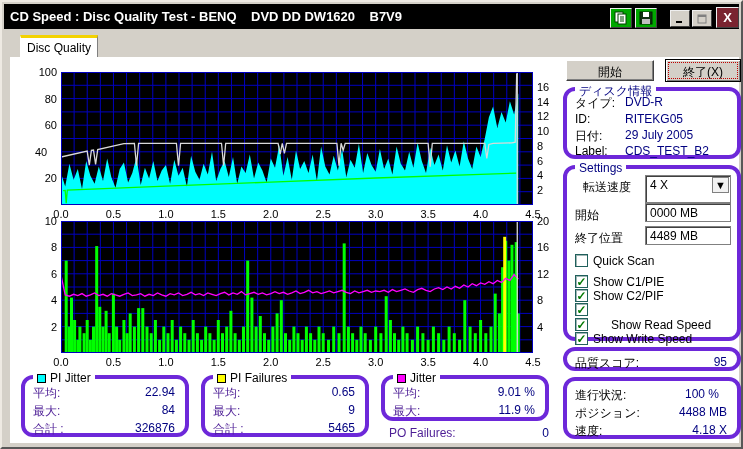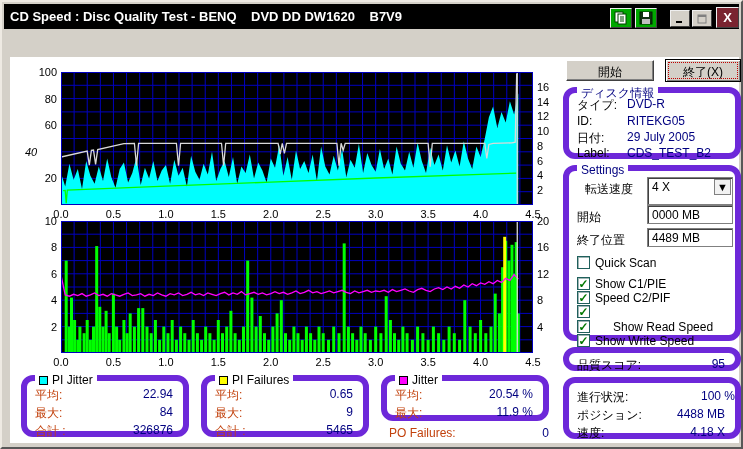--- a/index.html
+++ b/index.html
@@ -84,6 +84,11 @@
     </div>
   </div>
 
+  <div class="tabstrip">
+    <div class="tab">
+      <span>Disc Quality</span>
+    </div>
+  </div>
 
   <div class="page">
 

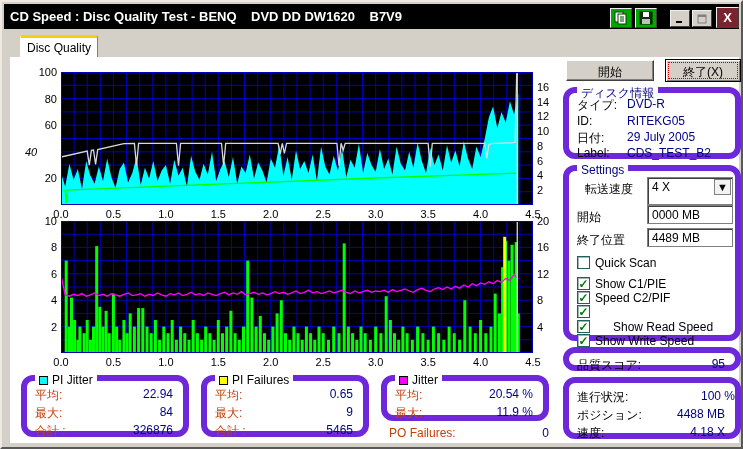--- a/index.html
+++ b/index.html
@@ -24,7 +24,7 @@
   .chart-header{position:absolute;left:180px;top:0px;width:360px;text-align:right;font-size:12px;color:#000000;white-space:pre;}
   .plot{position:absolute;background:#000000;}
   .axis-label{position:absolute;font-size:11px;color:#000000;}
-  .gbox{position:absolute;border:6px solid #6d28d9;border-radius:12px;background:#ffffff;}
+  .gbox{position:absolute;border:4px solid #6d28d9;border-radius:12px;background:#ffffff;}
   .gbox .gtitle{position:absolute;top:-8px;left:8px;background:#ffffff;padding:0 4px;font-size:12px;color:#000080;white-space:nowrap;}
   .gbox .gtitle.black{color:#000000;}
   .swatch{display:inline-block;width:9px;height:9px;border:1px solid #000000;vertical-align:-1px;margin-right:4px;}

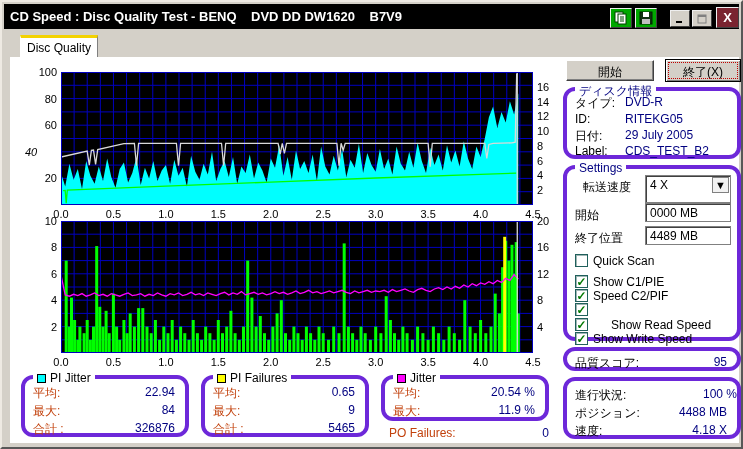--- a/index.html
+++ b/index.html
@@ -414,7 +414,7 @@
     </div>
 
   <div class="axis-label" style="left: 14px; top: 114.4px; width: 32px; text-align: right;">20</div>
-      <div class="axis-label" style="left: 14px; top: 87.8px; width: 32px; text-align: left; font-style: italic;">40</div>
+      <div class="axis-label" style="left: 14px; top: 87.8px; width: 32px; text-align: center;">40</div>
       <div class="axis-label" style="left: 14px; top: 61.2px; width: 32px; text-align: right;">60</div>
       <div class="axis-label" style="left: 14px; top: 34.6px; width: 32px; text-align: right;">80</div>
       <div class="axis-label" style="left: 14px; top: 8px; width: 32px; text-align: right;">100</div>

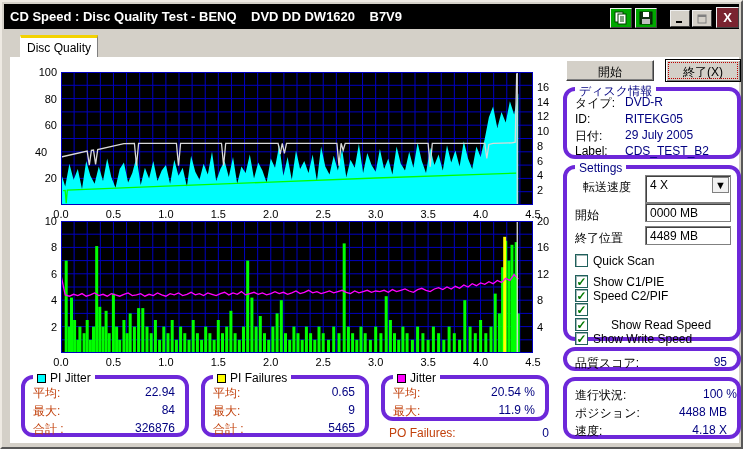--- a/index.html
+++ b/index.html
@@ -390,7 +390,7 @@
       <div class="check" style="left:8px;top:106px;">✓</div>
       <div class="chklabel" style="left:26px;top:106px;">Show C1/PIE</div>
       <div class="check" style="left:8px;top:120px;">✓</div>
-      <div class="chklabel" style="left:26px;top:120px;">Speed C2/PIF</div>
+      <div class="chklabel" style="left:26px;top:120px;">Show C2/PIF</div>
       <div class="check" style="left:8px;top:134px;">✓</div>
       <div class="chklabel" style="left:26px;top:134px;margin-top:44px;">Show Jitter</div>
       <div class="check" style="left:8px;top:149px;">✓</div>

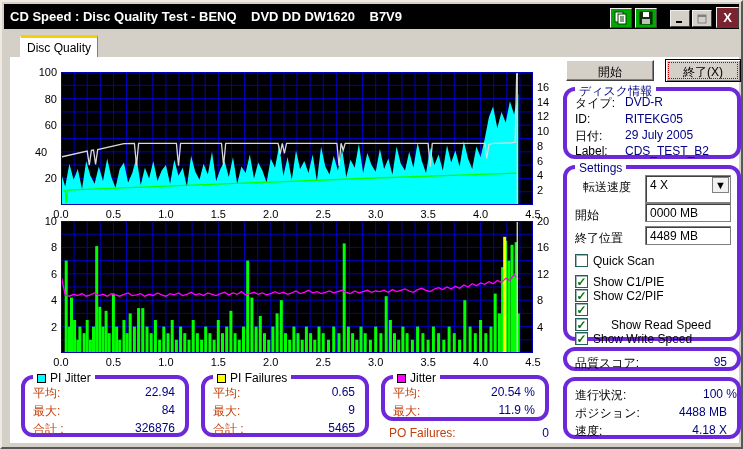--- a/index.html
+++ b/index.html
@@ -28,7 +28,7 @@
   .gbox .gtitle{position:absolute;top:-8px;left:8px;background:#ffffff;padding:0 4px;font-size:12px;color:#000080;white-space:nowrap;}
   .gbox .gtitle.black{color:#000000;}
   .swatch{display:inline-block;width:9px;height:9px;border:1px solid #000000;vertical-align:-1px;margin-right:4px;}
-  .statrow{position:absolute;font-size:12px;color:#c2410c;white-space:nowrap;}
+  .statrow{position:absolute;font-size:12px;color:#4c1d95;white-space:nowrap;}
   .statval{position:absolute;font-size:12px;color:#000080;text-align:right;white-space:nowrap;}
   .btn{position:absolute;background:#d4d0c8;border-top:1px solid #ffffff;border-left:1px solid #ffffff;
     border-right:1px solid #404040;border-bottom:1px solid #404040;box-shadow:inset -1px -1px 0 #808080;

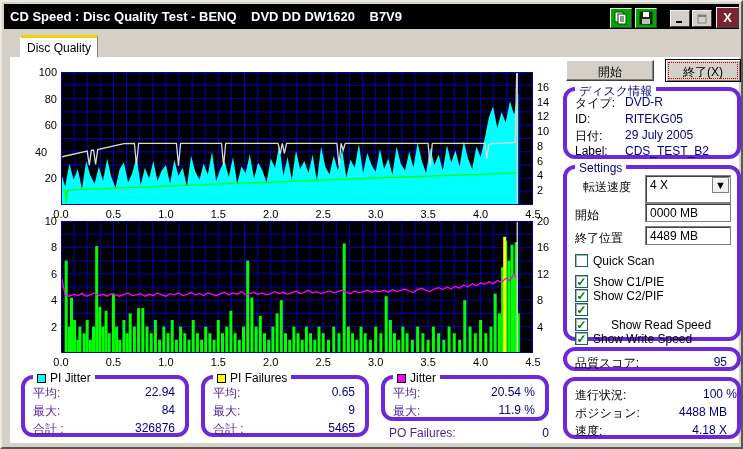--- a/index.html
+++ b/index.html
@@ -344,7 +344,7 @@
         <span class="swatch" id="sw-jit" style="background: rgb(255, 0, 255);"></span><span>Jitter</span>
       </div>
       <div class="statrow" style="left:8px;top:6px;">平均:</div>
-      <div class="statval" style="right:10px;top:6px;">20.54 %</div>
+      <div class="statval" style="right:10px;top:6px;">9.01 %</div>
       <div class="statrow" style="left:8px;top:24px;">最大:</div>
       <div class="statval" style="right:10px;top:24px;">11.9 %</div>
     </div>

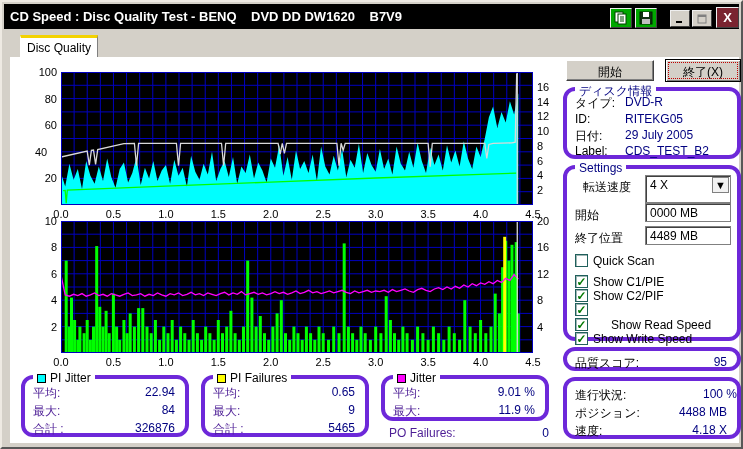--- a/index.html
+++ b/index.html
@@ -406,7 +406,7 @@
 
     <div class="gbox" style="left:552px;top:319px;width:178px;height:62px;">
       <div class="panel-label" style="left:8px;top:6px;">進行状況:</div>
-      <div class="panel-value r" style="right:0;top:6px;">100 %</div>
+      <div class="panel-value r" style="right:18px;top:6px;">100 %</div>
       <div class="panel-label" style="left:8px;top:24px;">ポジション:</div>
       <div class="panel-value r" style="right:10px;top:24px;">4488 MB</div>
       <div class="panel-label" style="left:8px;top:42px;">速度:</div>

